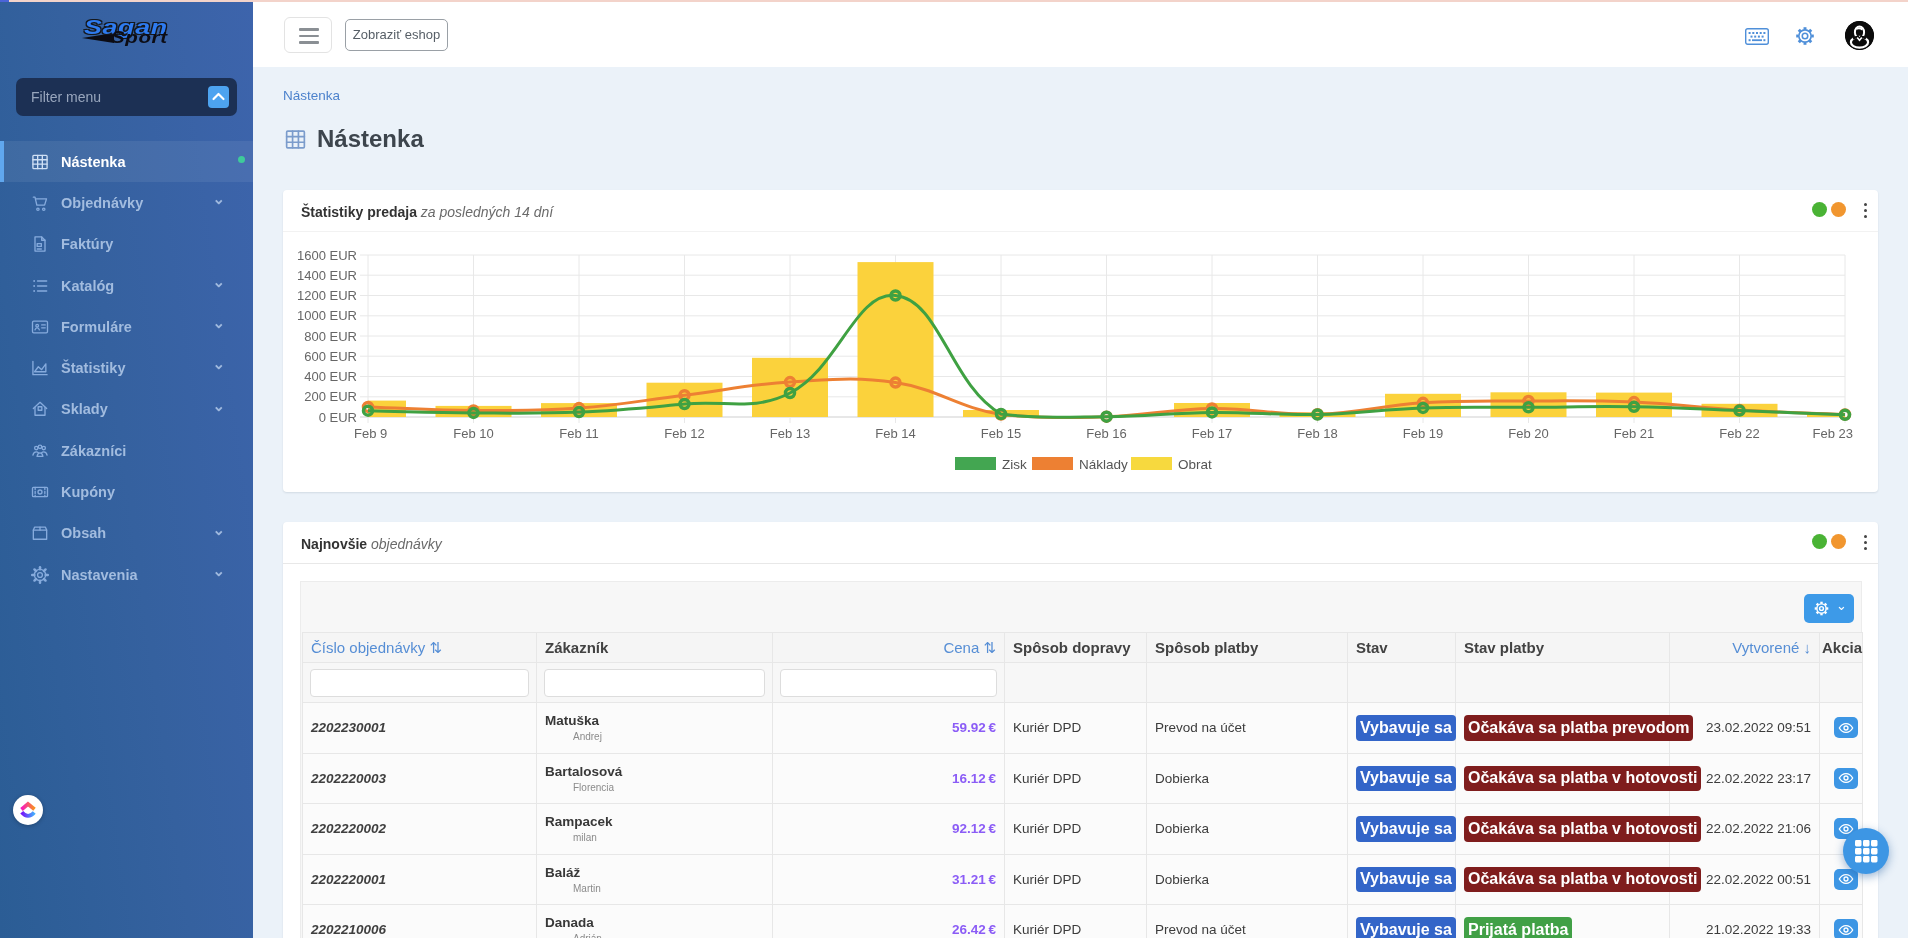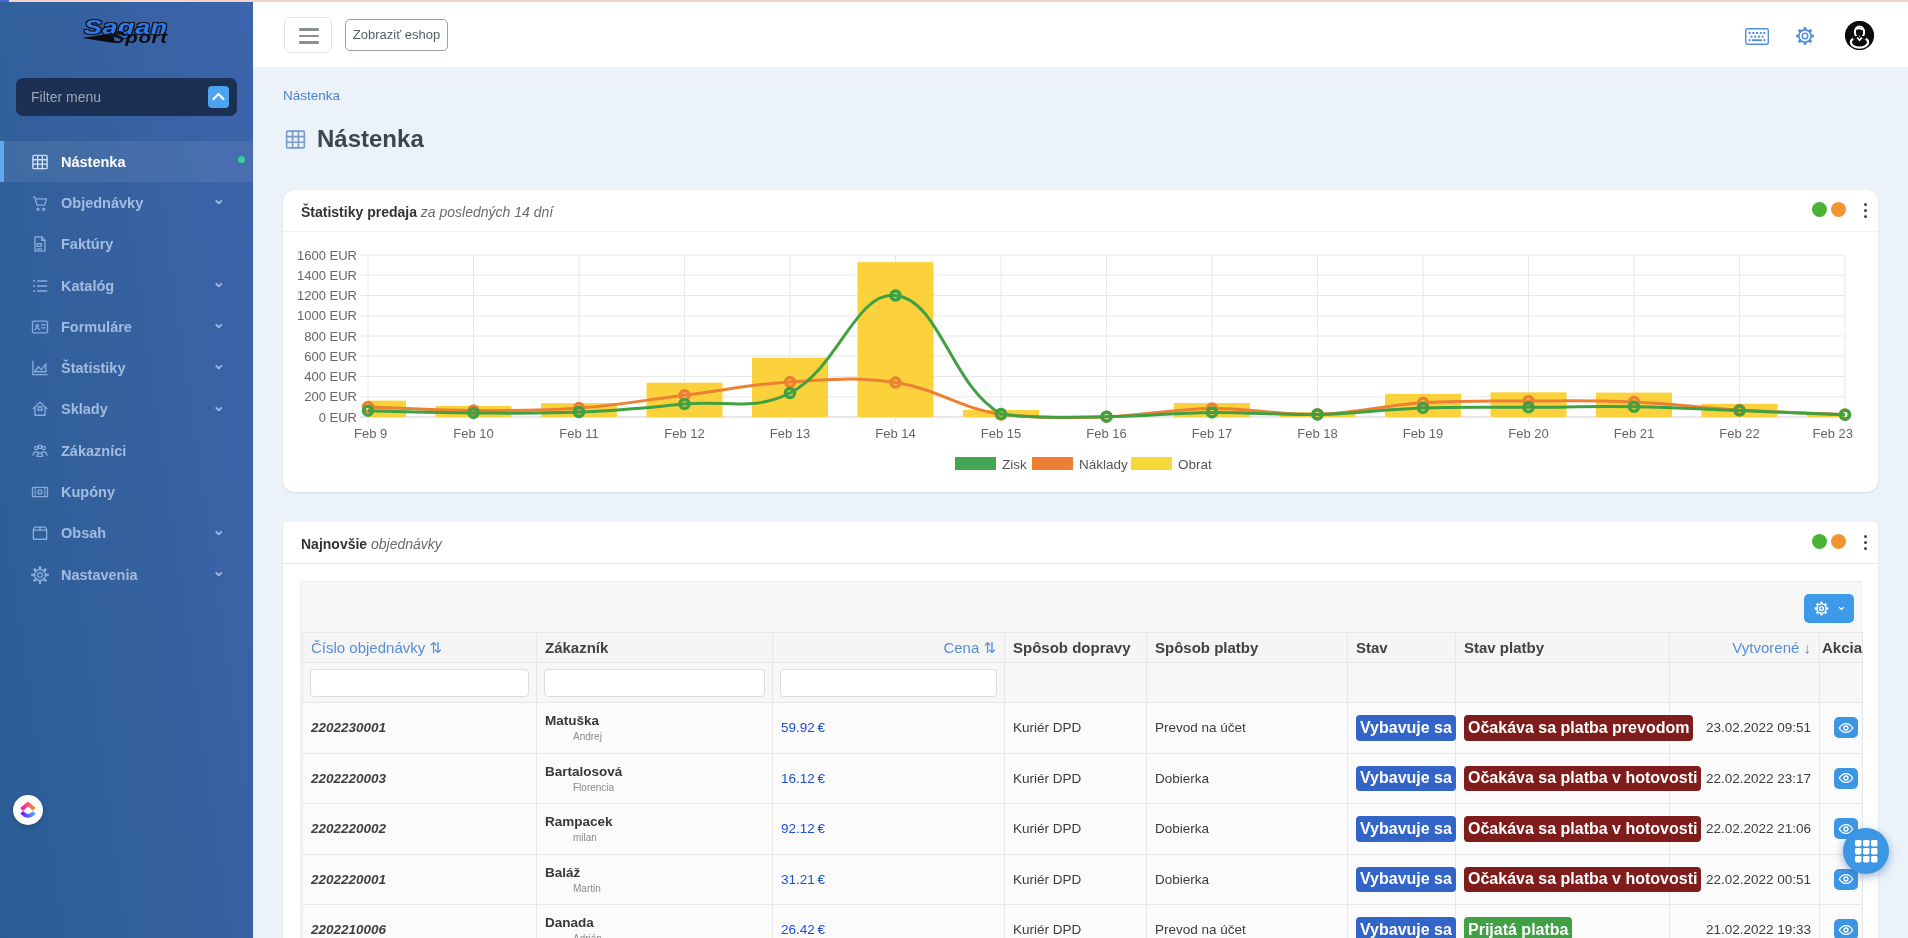--- a/index.html
+++ b/index.html
@@ -41,7 +41,7 @@
 .pagetitle { position:absolute; left:30px; top:59px; height:26px; display:flex; align-items:center; }
 .pagetitle .ttext { font-size:24px; font-weight:bold; color:#3d454d; margin-left:9px; }
 
-.card { position:absolute; background:#fff; border-radius:12px; box-shadow:0 1px 2px rgba(60,75,100,.14); }
+.card { position:absolute; background:#fff; border-radius:4px; box-shadow:0 1px 2px rgba(60,75,100,.14); }
 .card1 { left:30px; top:123px; width:1595px; height:302px; }
 .card2 { left:30px; top:455px; width:1595px; height:416px; border-radius:4px 4px 0 0; }
 .cardhead { position:absolute; left:0; top:0; right:0; height:42px; }

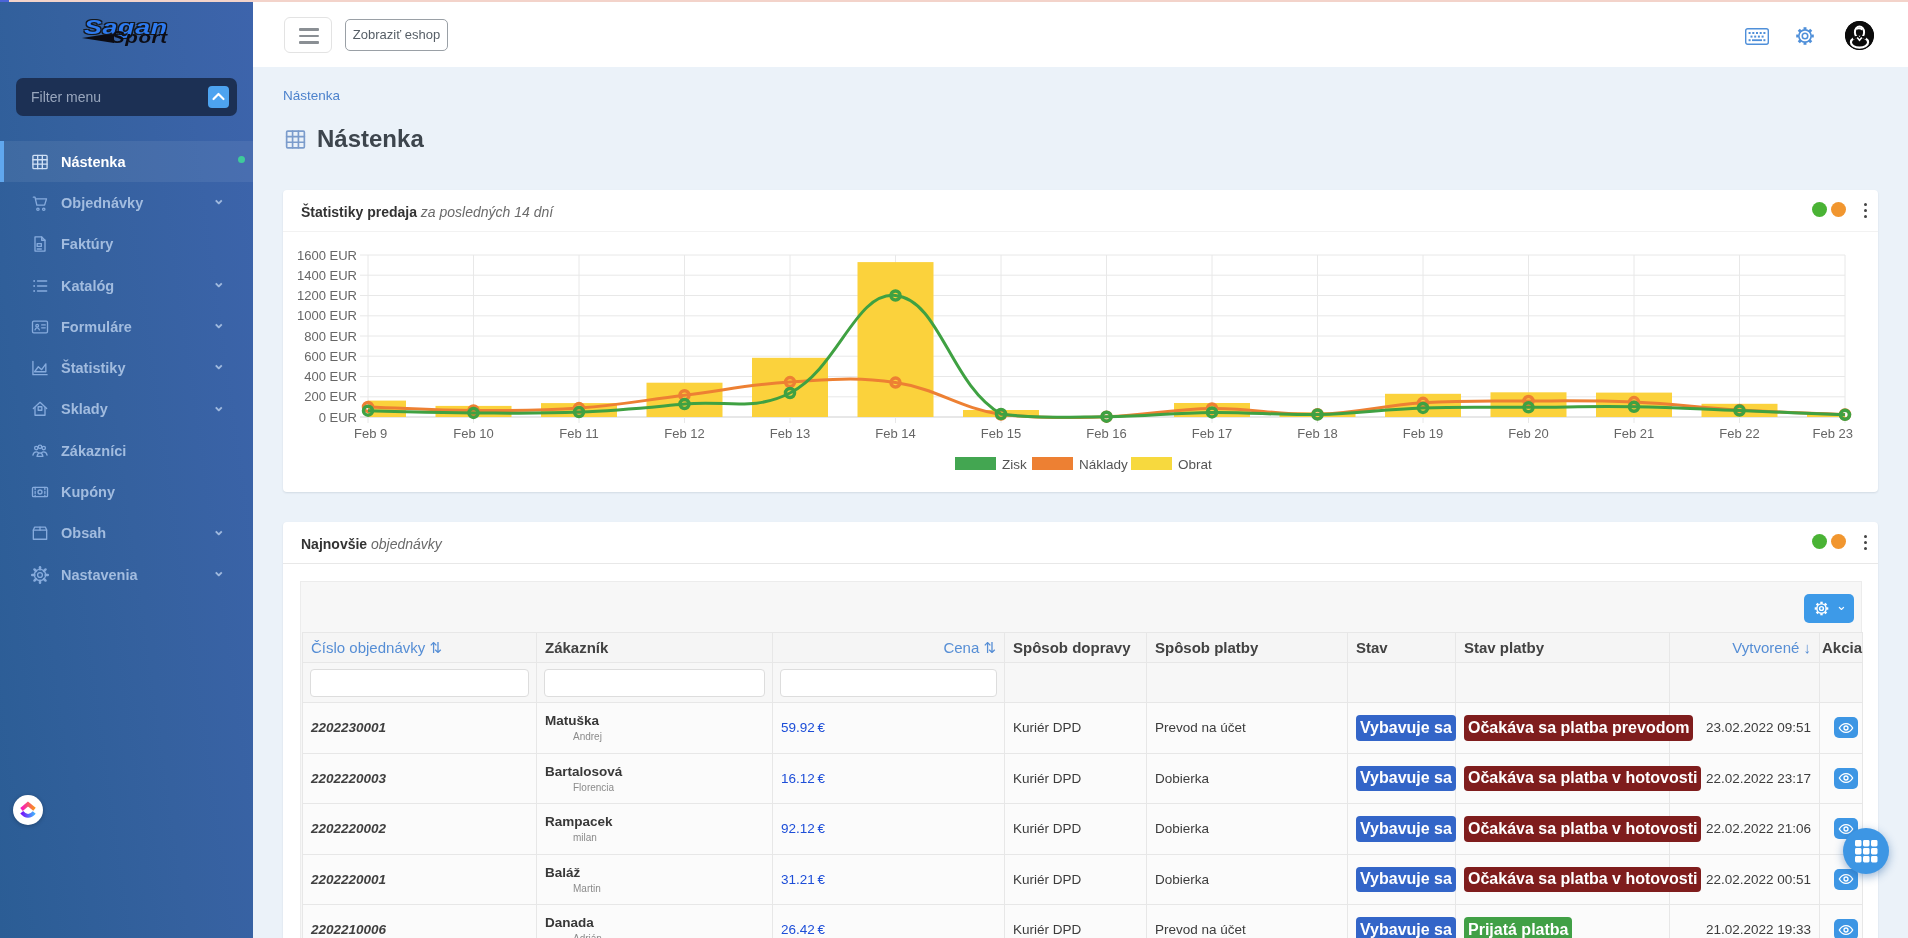--- a/index.html
+++ b/index.html
@@ -67,7 +67,7 @@
 tr.frow td { height:40px; background:#f7f7f7; padding:0 7px; }
 .finput { display:block; width:100%; height:28px; background:#fff; border:1px solid #ddd; border-radius:4px; }
 .c-num { font-weight:bold; color:#3f3f3f;font-style:italic; }
-.c-price { font-weight:normal; color:#1d4ed8; }
+.c-price { text-align:right; font-weight:bold; color:#8b5cf6; }
 .c-date { text-align:right; }
 .cname { font-weight:bold; color:#383838; font-size:13.5px; }
 .csub { font-size:10px; color:#8b8b8b; margin-top:3px;margin-left:28px; }

